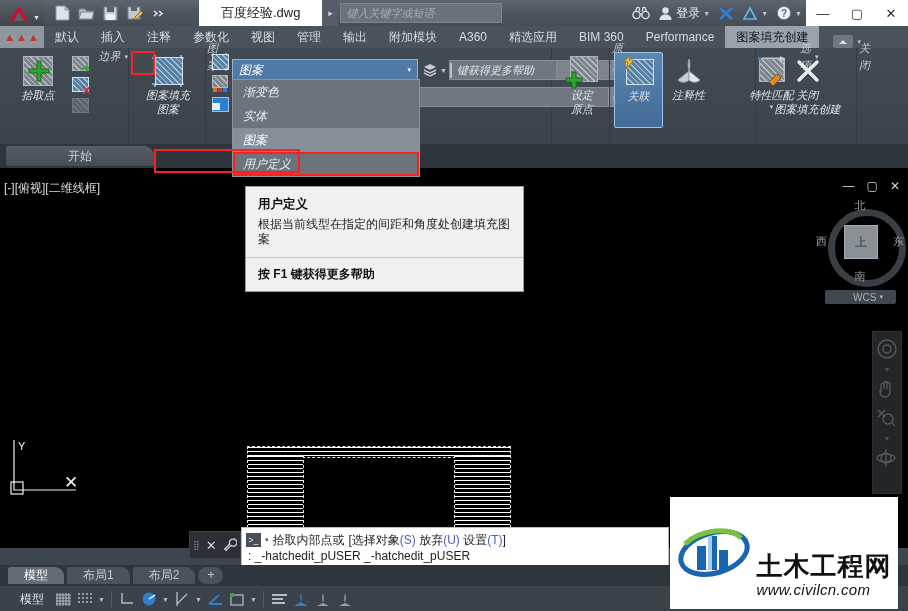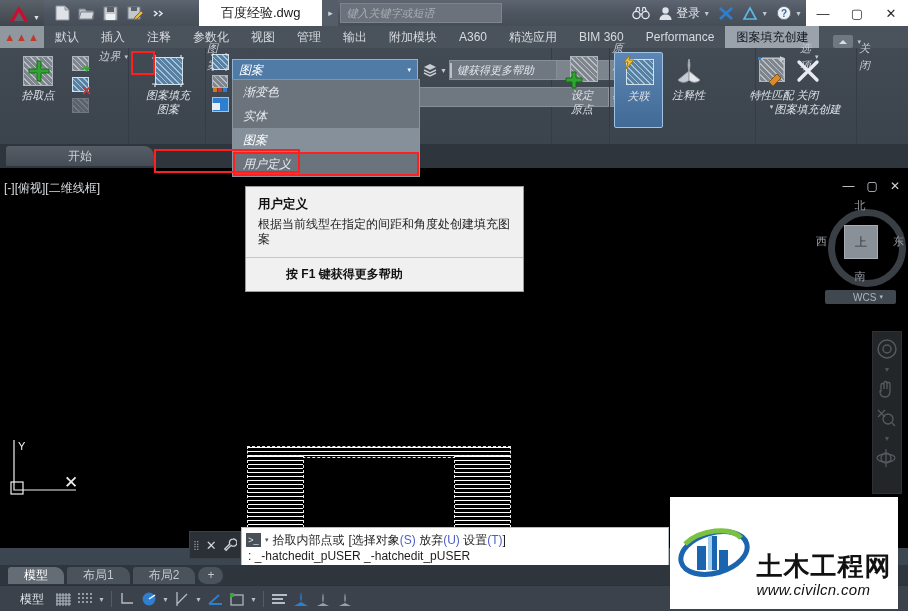--- a/index.html
+++ b/index.html
@@ -273,7 +273,7 @@
   .tt-title{font-size:12.5px;color:#111;font-weight:bold;padding:9px 12px 4px 12px;}
   .tt-desc{font-size:12px;color:#222;padding:0 12px 10px 12px;line-height:15px;}
   .tt-div{height:1px;background:#c6c6c6;}
-  .tt-help{font-size:12px;color:#111;font-weight:bold;padding:8px 12px;margin-left:28px;}
+  .tt-help{font-size:12px;color:#111;font-weight:bold;padding:8px 12px;}
 
   
   .wm{

